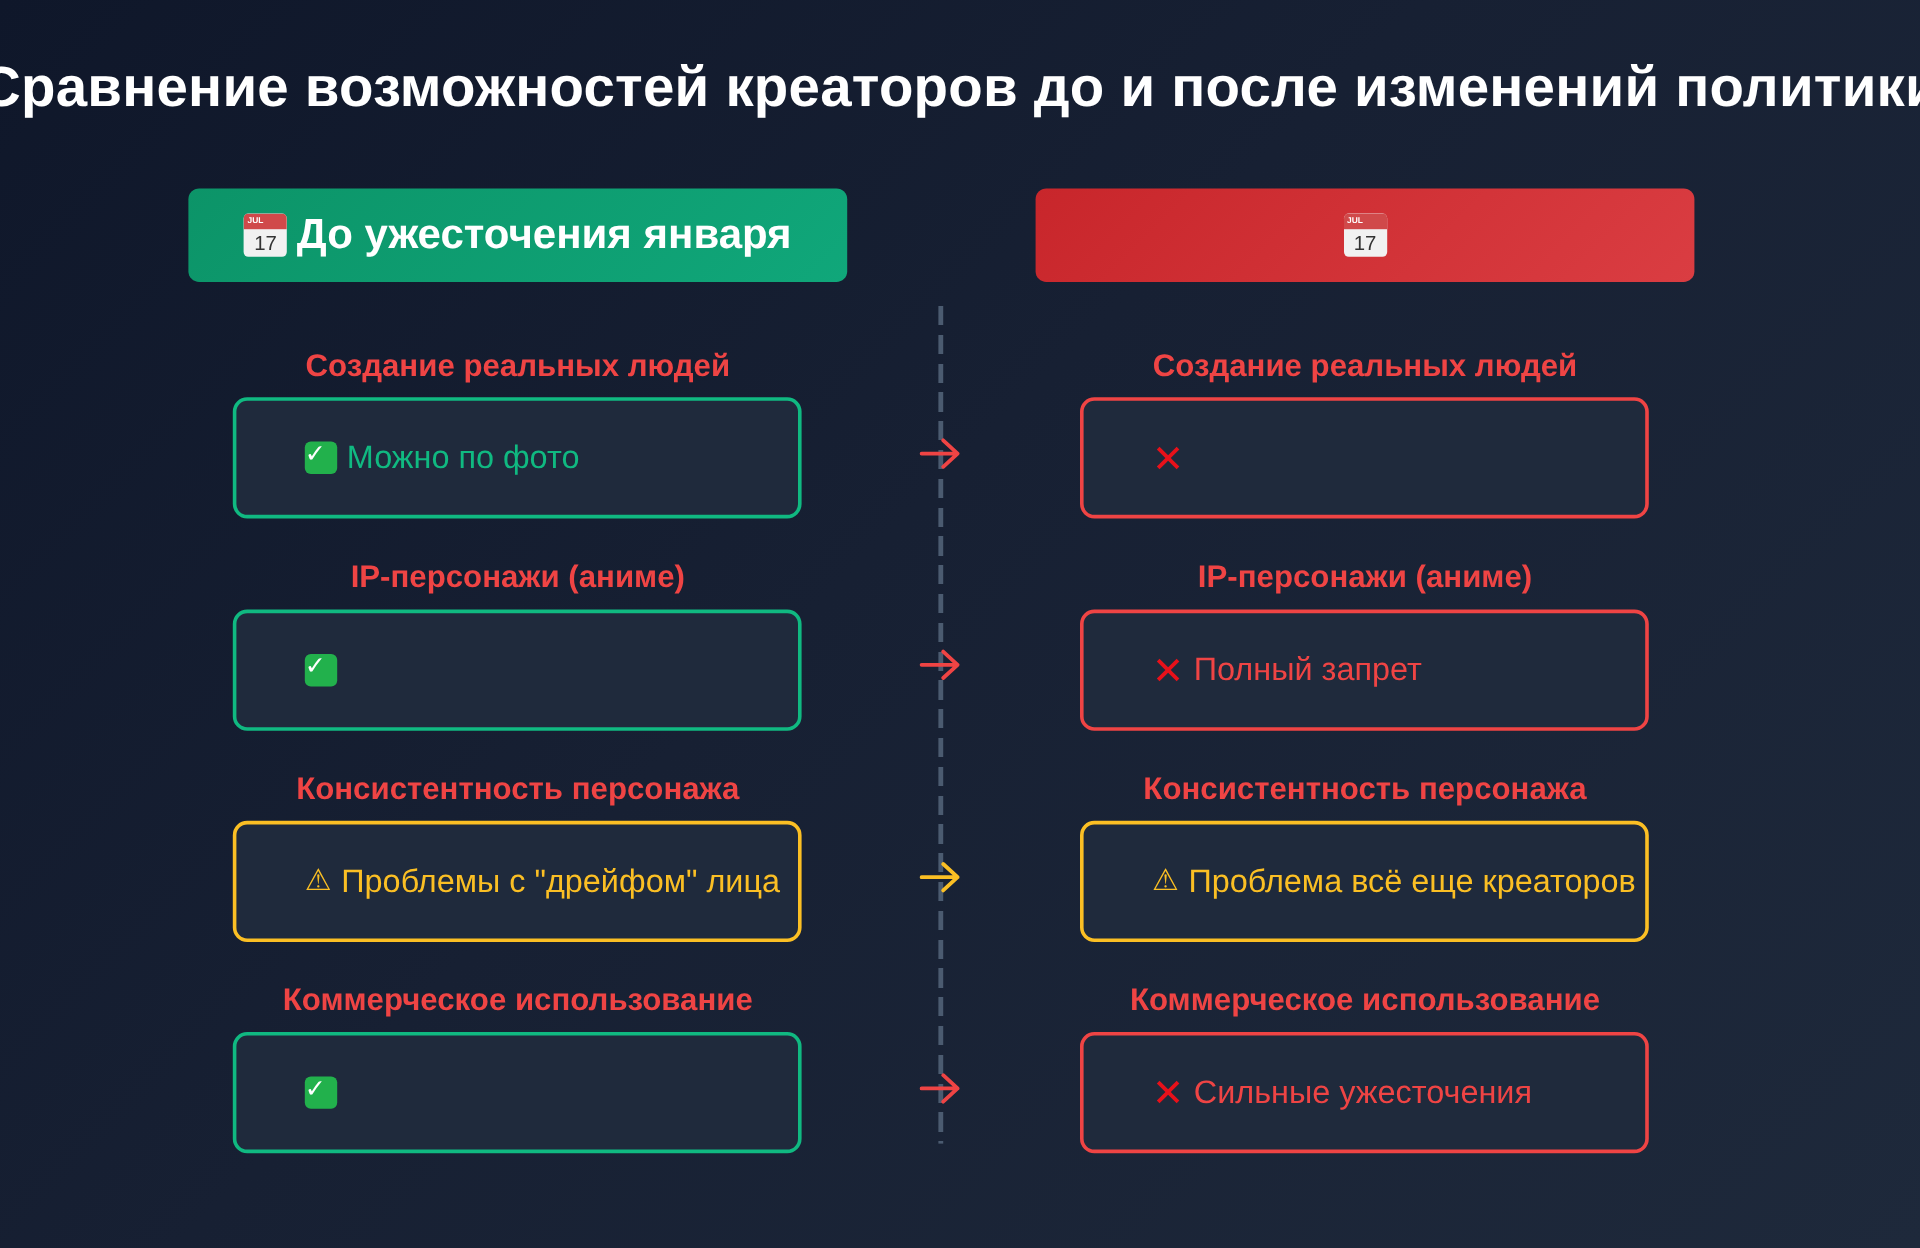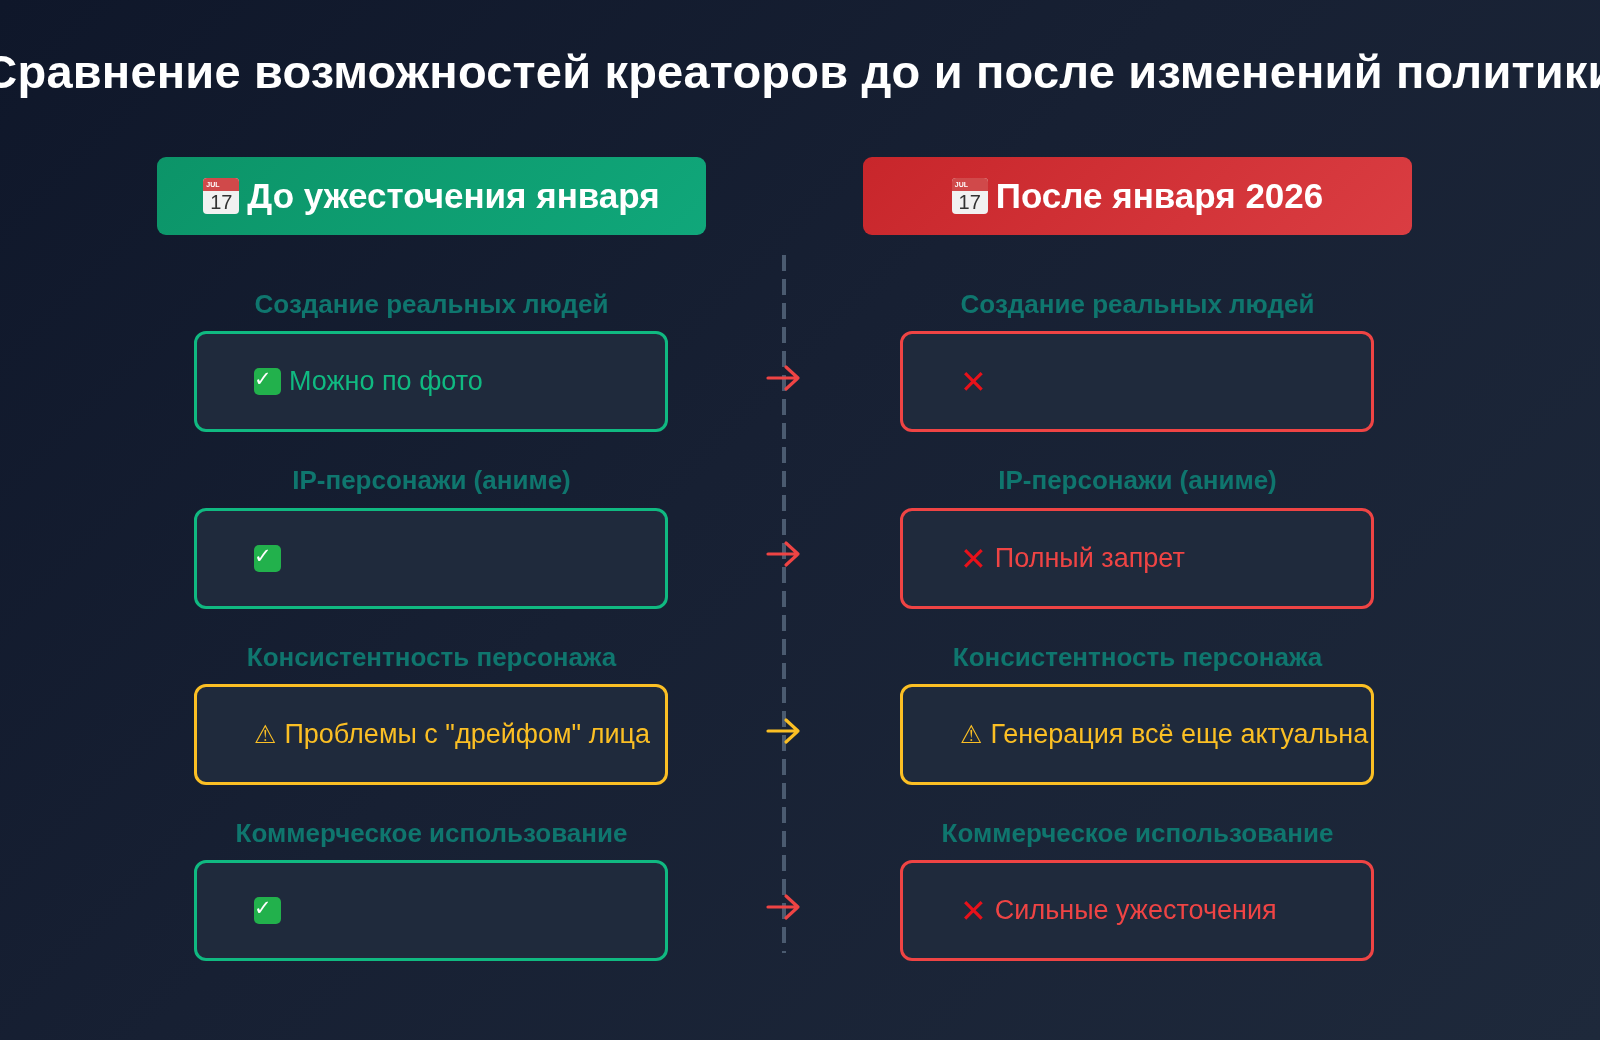--- a/index.html
+++ b/index.html
@@ -54,7 +54,7 @@
     }
     .cal-icon .num {
       position: absolute; left: 0; right: 0; top: 13px; bottom: 0;
-      color: #333; font-size: 20px; font-weight: 400; text-align: center; line-height: 23px;
+      color: #333; font-size: 17px; font-weight: 400; text-align: center; line-height: 23px;
     }
     .divider {
       position: absolute;

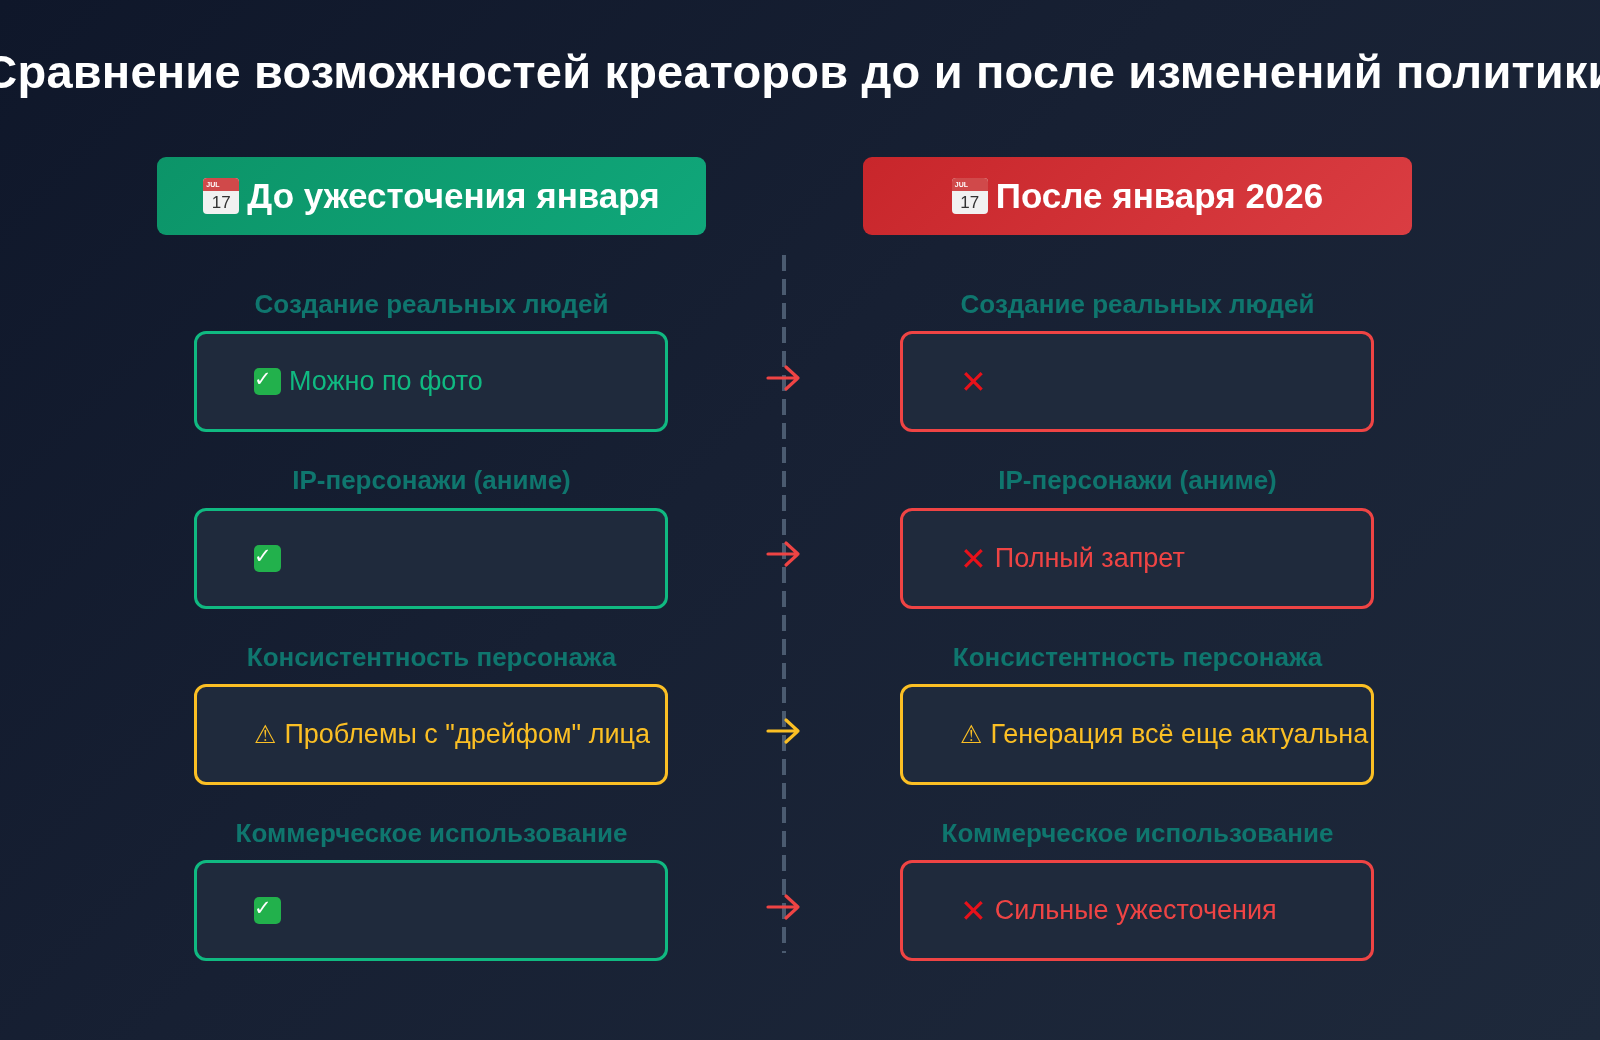--- a/index.html
+++ b/index.html
@@ -123,7 +123,6 @@
     <span class="top">JUL</span>
     <span class="num">17</span>
   </span>
-  <span>После января 2026</span>
 </div>
 
 <div class="divider"></div>

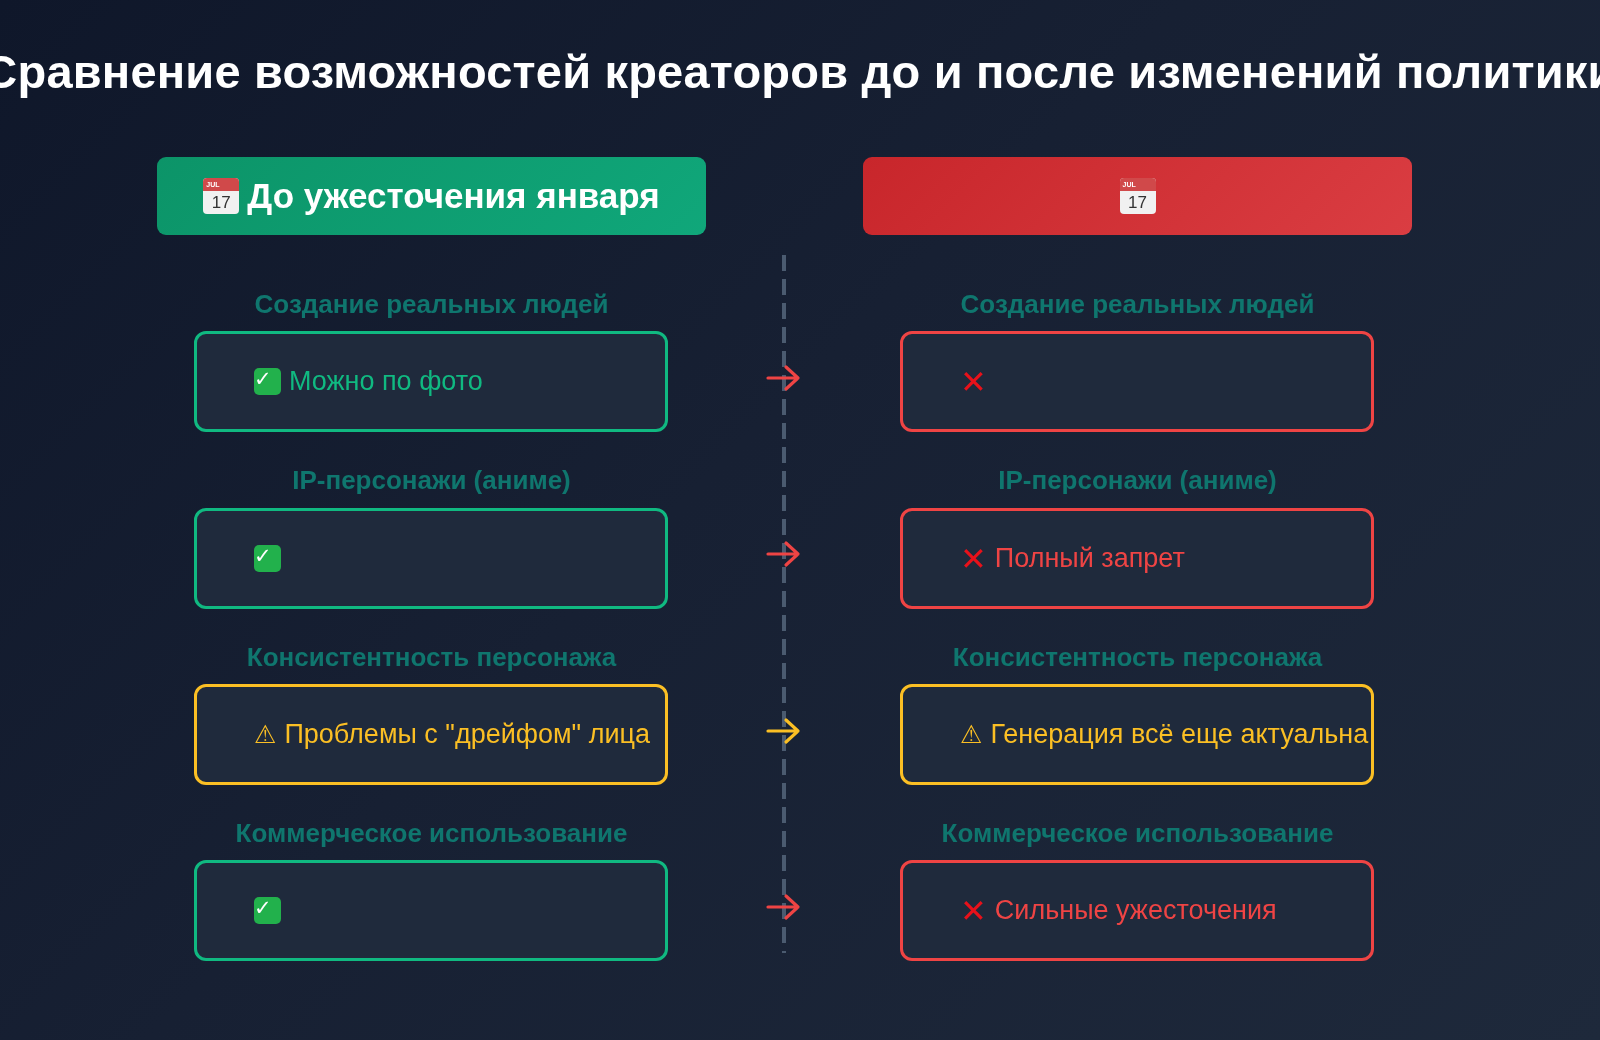--- a/index.html
+++ b/index.html
@@ -70,7 +70,7 @@
       text-align: center;
       font-size: 26px;
       font-weight: 700;
-      color: #0f766e;
+      color: #ef4444;
       line-height: 30px;
     }
     .card {

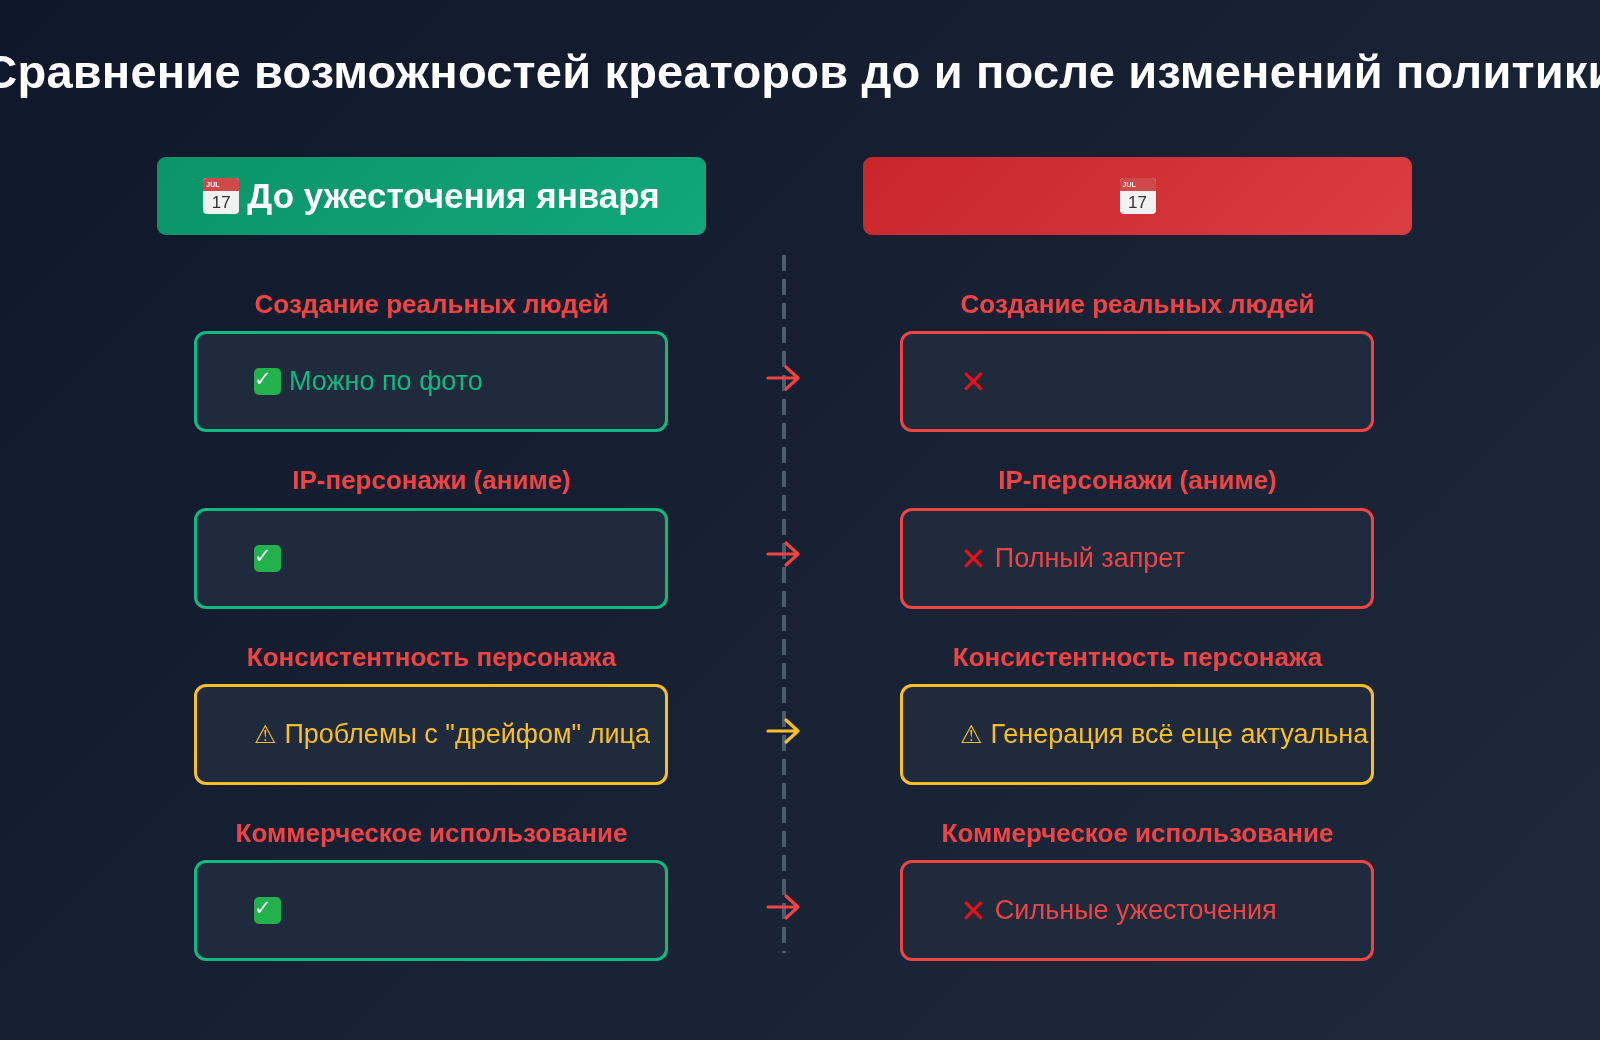--- a/index.html
+++ b/index.html
@@ -164,7 +164,7 @@
 </svg>
 <div class="card yellow" style="left:900px; top:684px;">
   <span class="ico warn-ico">⚠</span>
-  <span>Генерация всё еще актуальна</span>
+  <span>Проблема всё еще креаторов</span>
 </div>
 
 <div class="label" style="left:157px; top:818px;">Коммерческое использование</div>

